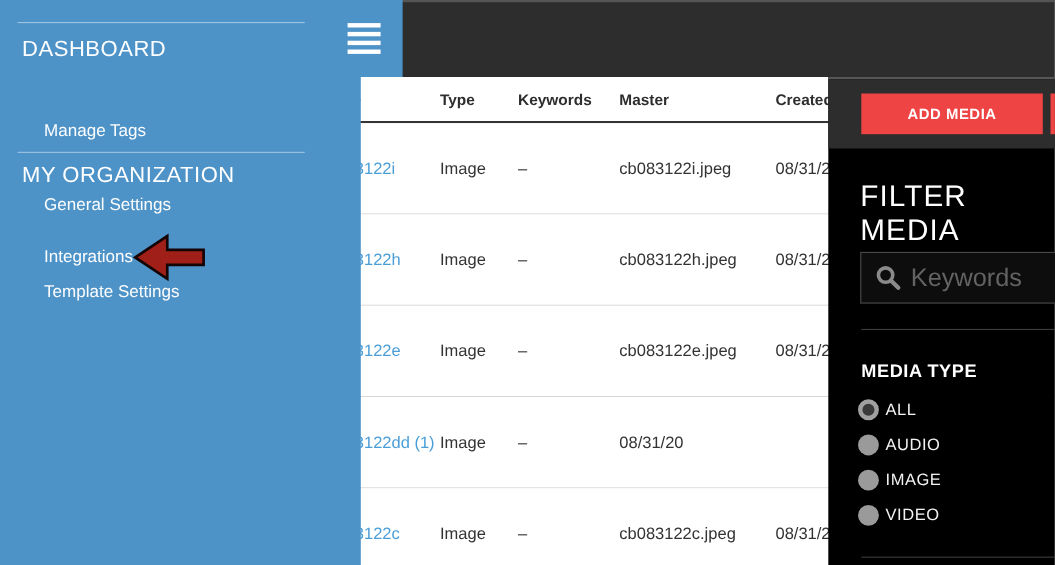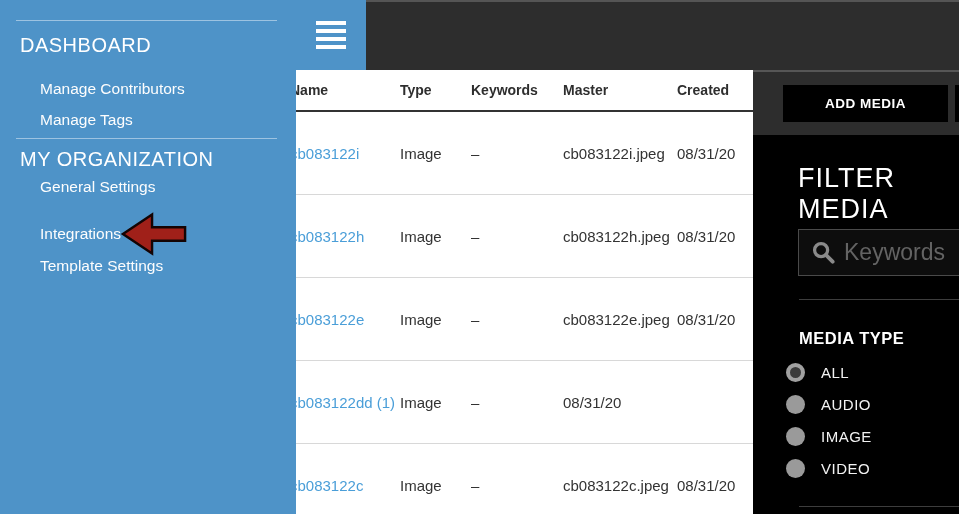--- a/index.html
+++ b/index.html
@@ -25,7 +25,7 @@
   .t-row .c-name { color:#4a9ed8; cursor:pointer; }
 
   
-  .sidebar { position:absolute; left:0; top:0; width:296px; height:514px;
+  .sidebar { position:absolute; left:0; top:0; width:328px; height:514px;
              background:#4e93c8; z-index:10; color:#fff; }
   .sb-divider { position:absolute; left:16px; width:261px; height:1px;
                 background:rgba(255,255,255,0.45); }

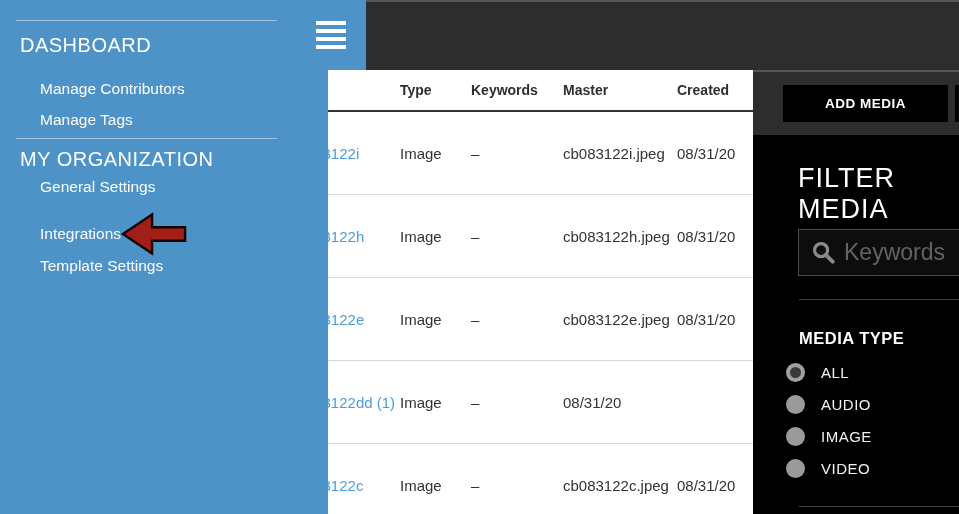--- a/index.html
+++ b/index.html
@@ -122,7 +122,6 @@
 <div class="sidebar">
   <div class="sb-divider" style="top:20px"></div>
   <div class="sb-heading" style="top:34px">DASHBOARD</div>
-  <div class="sb-link" style="top:80px">Manage Contributors</div>
   <div class="sb-link" style="top:111px">Manage Tags</div>
   <div class="sb-divider" style="top:138px"></div>
   <div class="sb-heading" style="top:148px">MY ORGANIZATION</div>

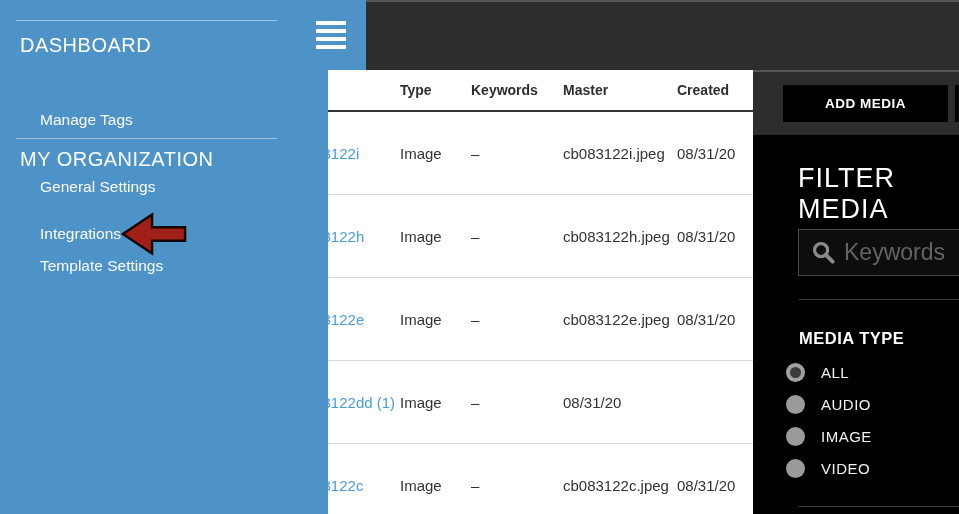--- a/index.html
+++ b/index.html
@@ -20,7 +20,7 @@
   .c-name     { width:112px; padding-left:2px; overflow:hidden; white-space:nowrap; }
   .c-type     { width:71px;  }
   .c-duration { width:92px;  }
-  .c-master   { width:114px; white-space:nowrap; }
+  .c-master   { width:142px; white-space:nowrap; }
   .c-created  { flex:1; white-space:nowrap; }
   .t-row .c-name { color:#4a9ed8; cursor:pointer; }
 

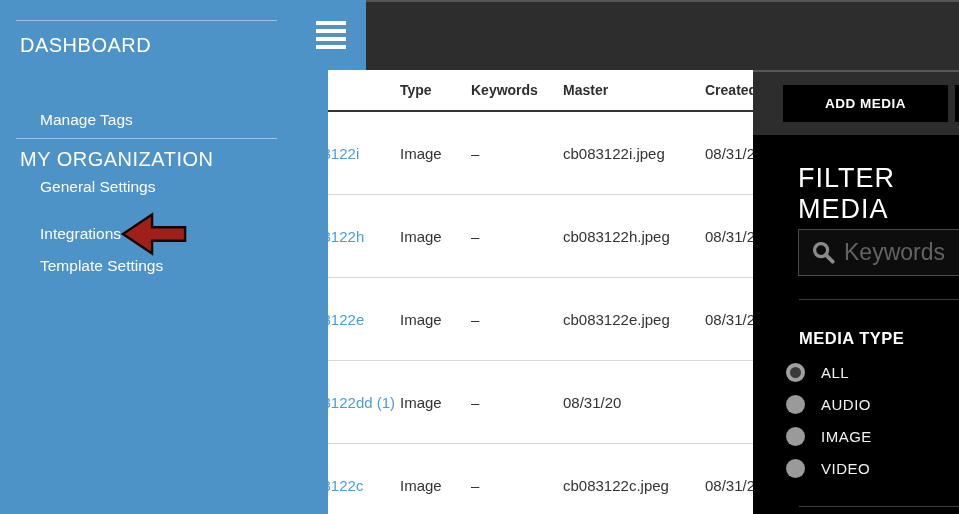--- a/index.html
+++ b/index.html
@@ -43,7 +43,7 @@
   .right-panel { position:absolute; left:753px; top:70px; bottom:0; width:206px;
                  background:#000; border-top:2px solid #565656; z-index:12; }
   .panel-head { position:relative; height:63px; background:#2d2d2d; }
-  .btn-blue { position:absolute; top:13px; height:37px; background:#000000; border:none;
+  .btn-blue { position:absolute; top:13px; height:37px; background:#ef4444; border:none;
               color:#fff; font-family:"Liberation Sans", sans-serif; font-size:13.5px;
               font-weight:bold; letter-spacing:0.5px; cursor:pointer; }
   .add-media-btn { left:30px; width:165px; }

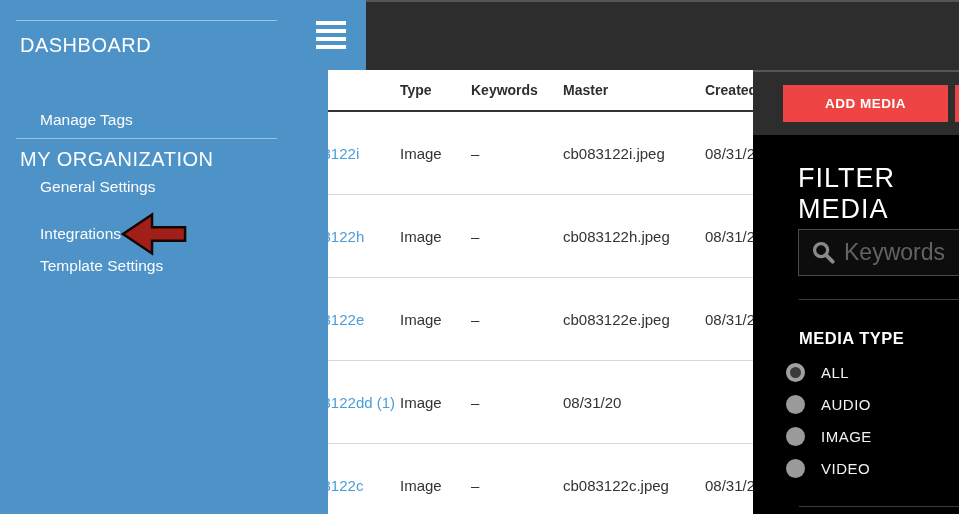--- a/index.html
+++ b/index.html
@@ -48,7 +48,7 @@
               font-weight:bold; letter-spacing:0.5px; cursor:pointer; }
   .add-media-btn { left:30px; width:165px; }
   .sliver-btn { left:202px; width:20px; }
-  .panel-body { position:relative; height:379px;margin-left:16px; }
+  .panel-body { position:relative; height:379px; }
   .filter-heading { position:absolute; left:29px; top:28px; font-size:27px;
                     font-weight:100; letter-spacing:1px; color:#fff; }
   .search-box { position:absolute; left:29px; top:94px; width:190px; height:47px;

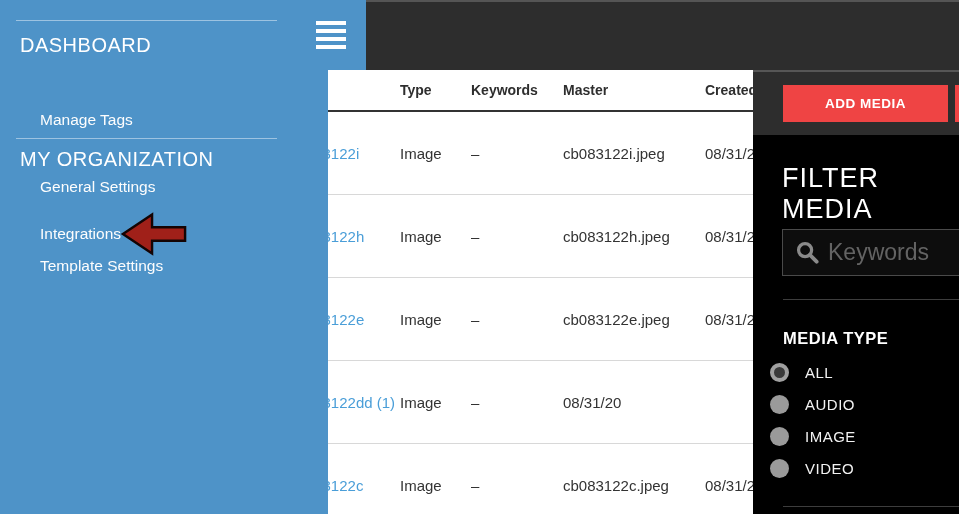--- a/index.html
+++ b/index.html
@@ -63,8 +63,8 @@
   .divider-bottom { top:371px; }
   .media-type-heading { position:absolute; left:30px; top:194px; font-size:16.5px;
                         font-weight:bold; letter-spacing:0.5px; color:#fff; }
-  .radio-row { position:absolute; left:17px; display:flex; align-items:center;
-               gap:16px; height:19px; cursor:pointer; }
+  .radio-row { position:absolute; left:27px; display:flex; align-items:center;
+               gap:6px; height:19px; cursor:pointer; }
   .radio { width:19px; height:19px; border-radius:50%; background:#9a9a9a; }
   .radio.selected { background:#3a3a3a; border:4px solid #a0a0a0; }
   .radio-label { font-size:15px; color:#f2f2f2; letter-spacing:0.5px; }

